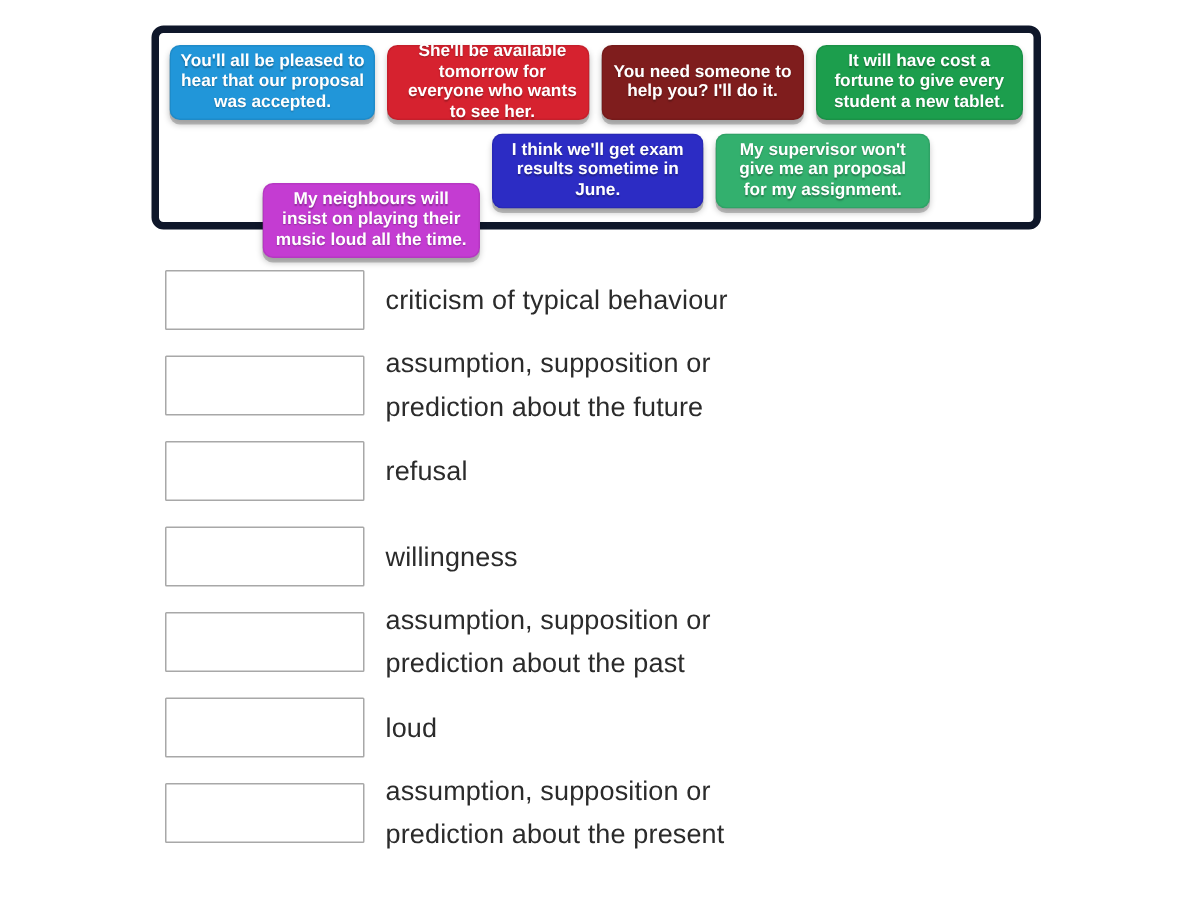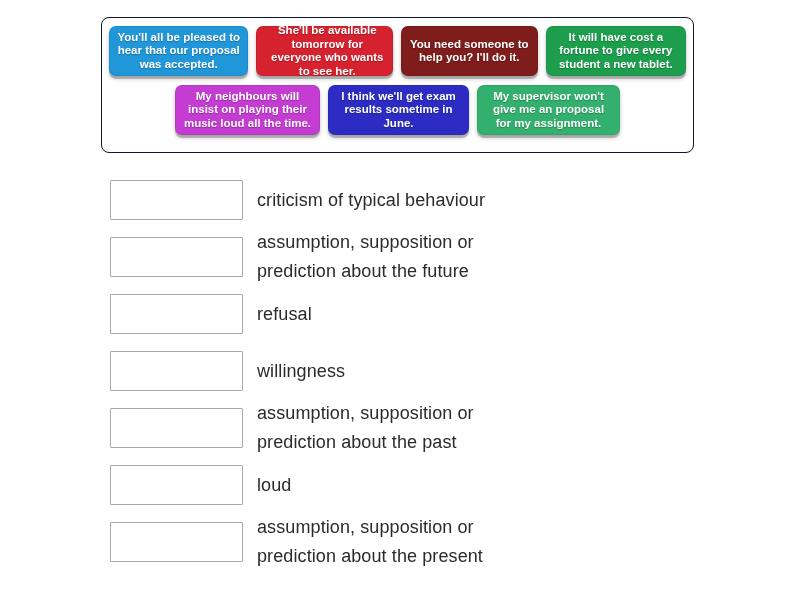--- a/index.html
+++ b/index.html
@@ -23,7 +23,7 @@
     top: 17px;
     width: 593px;
     height: 136px;
-    border: 1px solid #0f172a;
+    border: 5px solid #0f172a;
     border-radius: 8px;
     background: #ffffff;
     box-sizing: border-box;

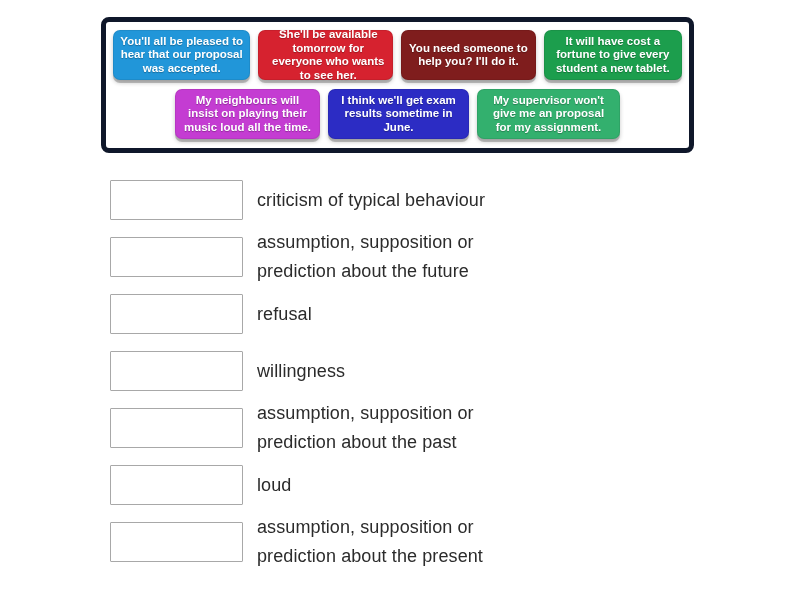--- a/index.html
+++ b/index.html
@@ -61,7 +61,7 @@
   .t-w2 { width: 139px; padding-left: 11px; }
   .t-w3 { width: 139px; }
   .t-w4 { width: 143px; }
-  .t-w5 { width: 145px; }
+  .t-w5 { width: 145px; margin-top: 33px; }
   .t-w6 { width: 141px; }
   .t-w7 { width: 143px; }
 

